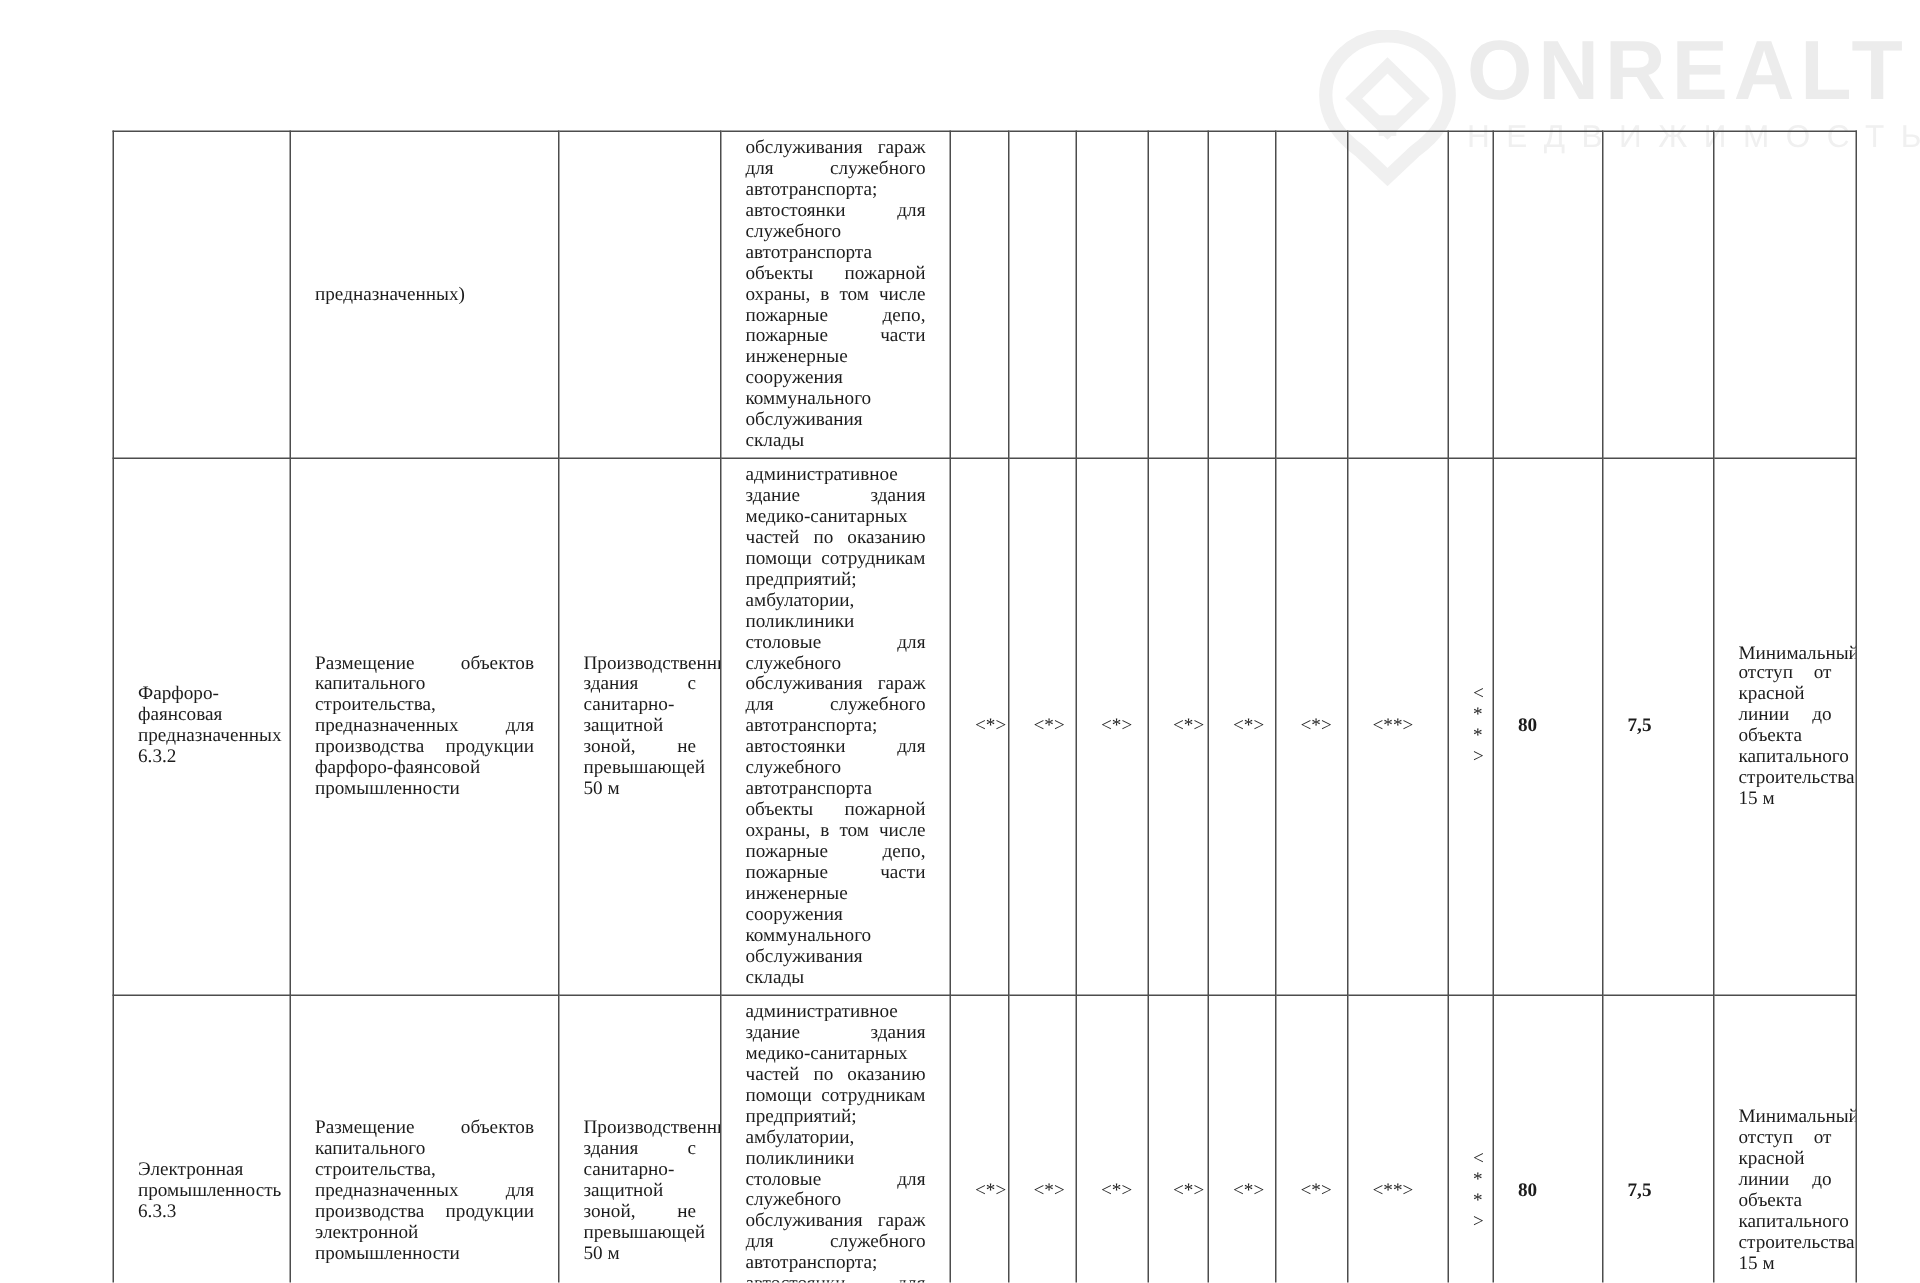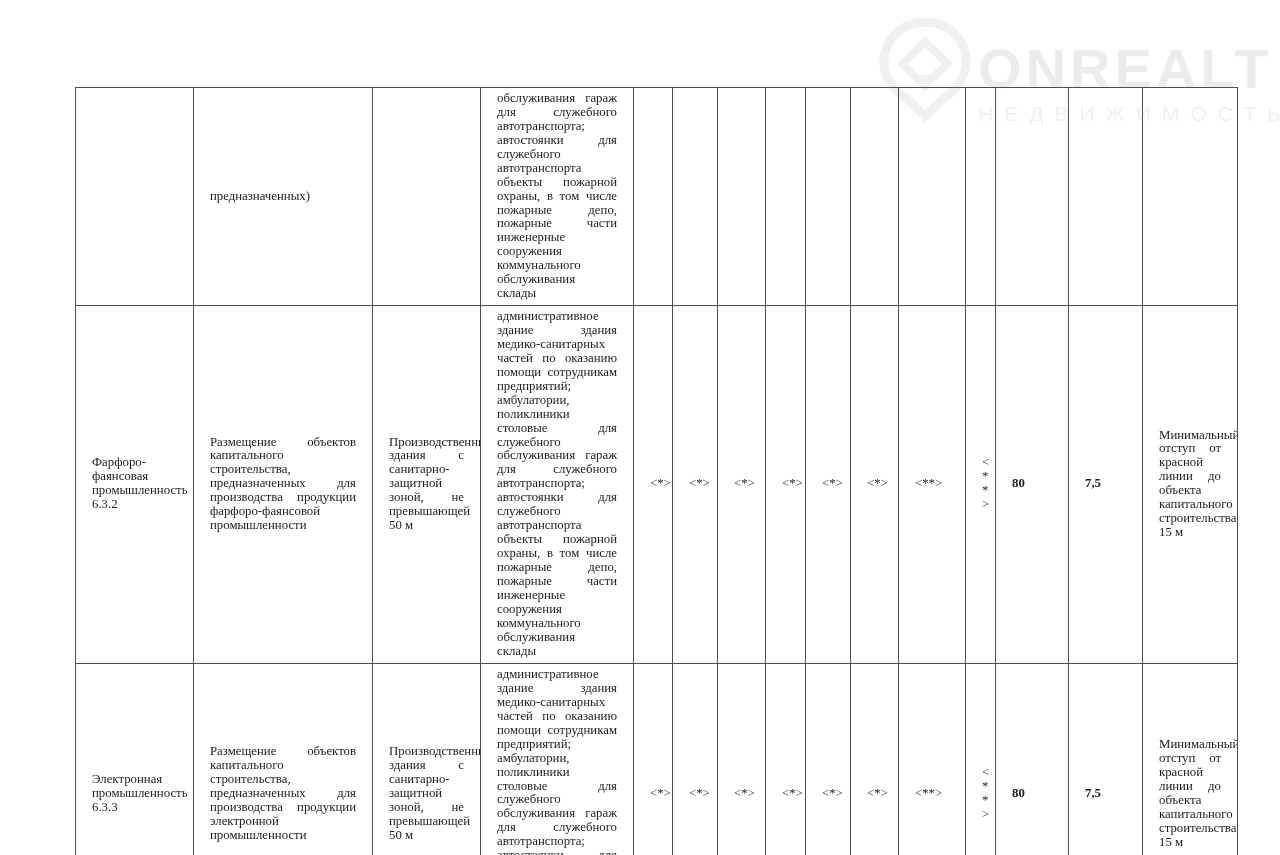--- a/index.html
+++ b/index.html
@@ -18,7 +18,7 @@
     width:390px;height:110px;
     z-index:0;
     display:flex;
-    align-items:flex-end;
+    align-items:flex-start;
     user-select:none;
   }
   .wm-icon{flex:0 0 auto;margin-top:4px;}

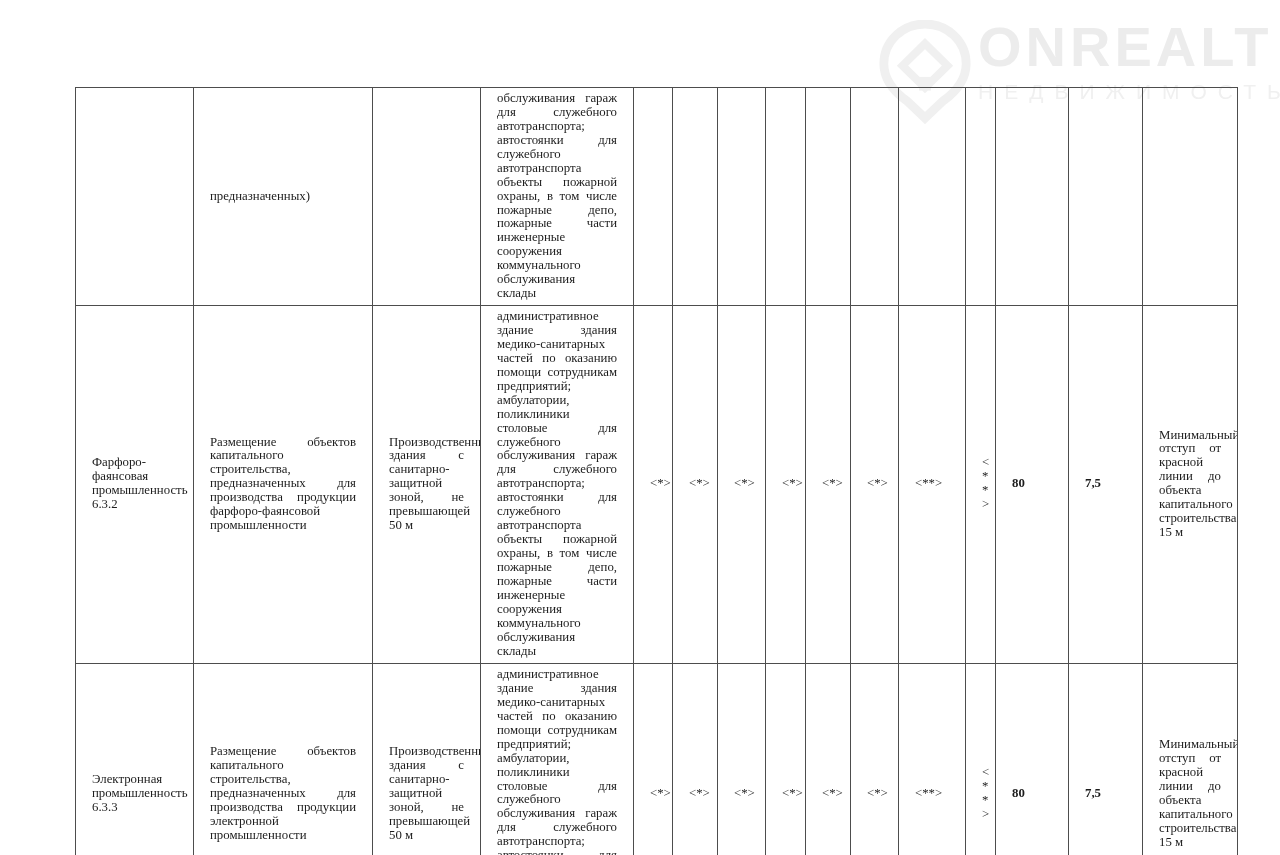--- a/index.html
+++ b/index.html
@@ -128,7 +128,7 @@
     </tr>
 
     <tr class="r2">
-      <td class="c1">Фарфоро-фаянсовая промышленность 6.3.2</td>
+      <td class="c1">Фарфоро-фаянсовая предназначенных 6.3.2</td>
       <td>Размещение объектов капитального строительства, предназначенных для производства продукции фарфоро-фаянсовой промышленности</td>
       <td>Производственные здания с санитарно-защитной зоной, не превышающей 50 м</td>
       <td class="top">административное здание здания медико-санитарных частей по оказанию помощи сотрудникам предприятий; амбулатории, поликлиники столовые для служебного обслуживания гараж для служебного автотранспорта; автостоянки для служебного автотранспорта объекты пожарной охраны, в том числе пожарные депо, пожарные части инженерные сооружения коммунального обслуживания склады</td>

